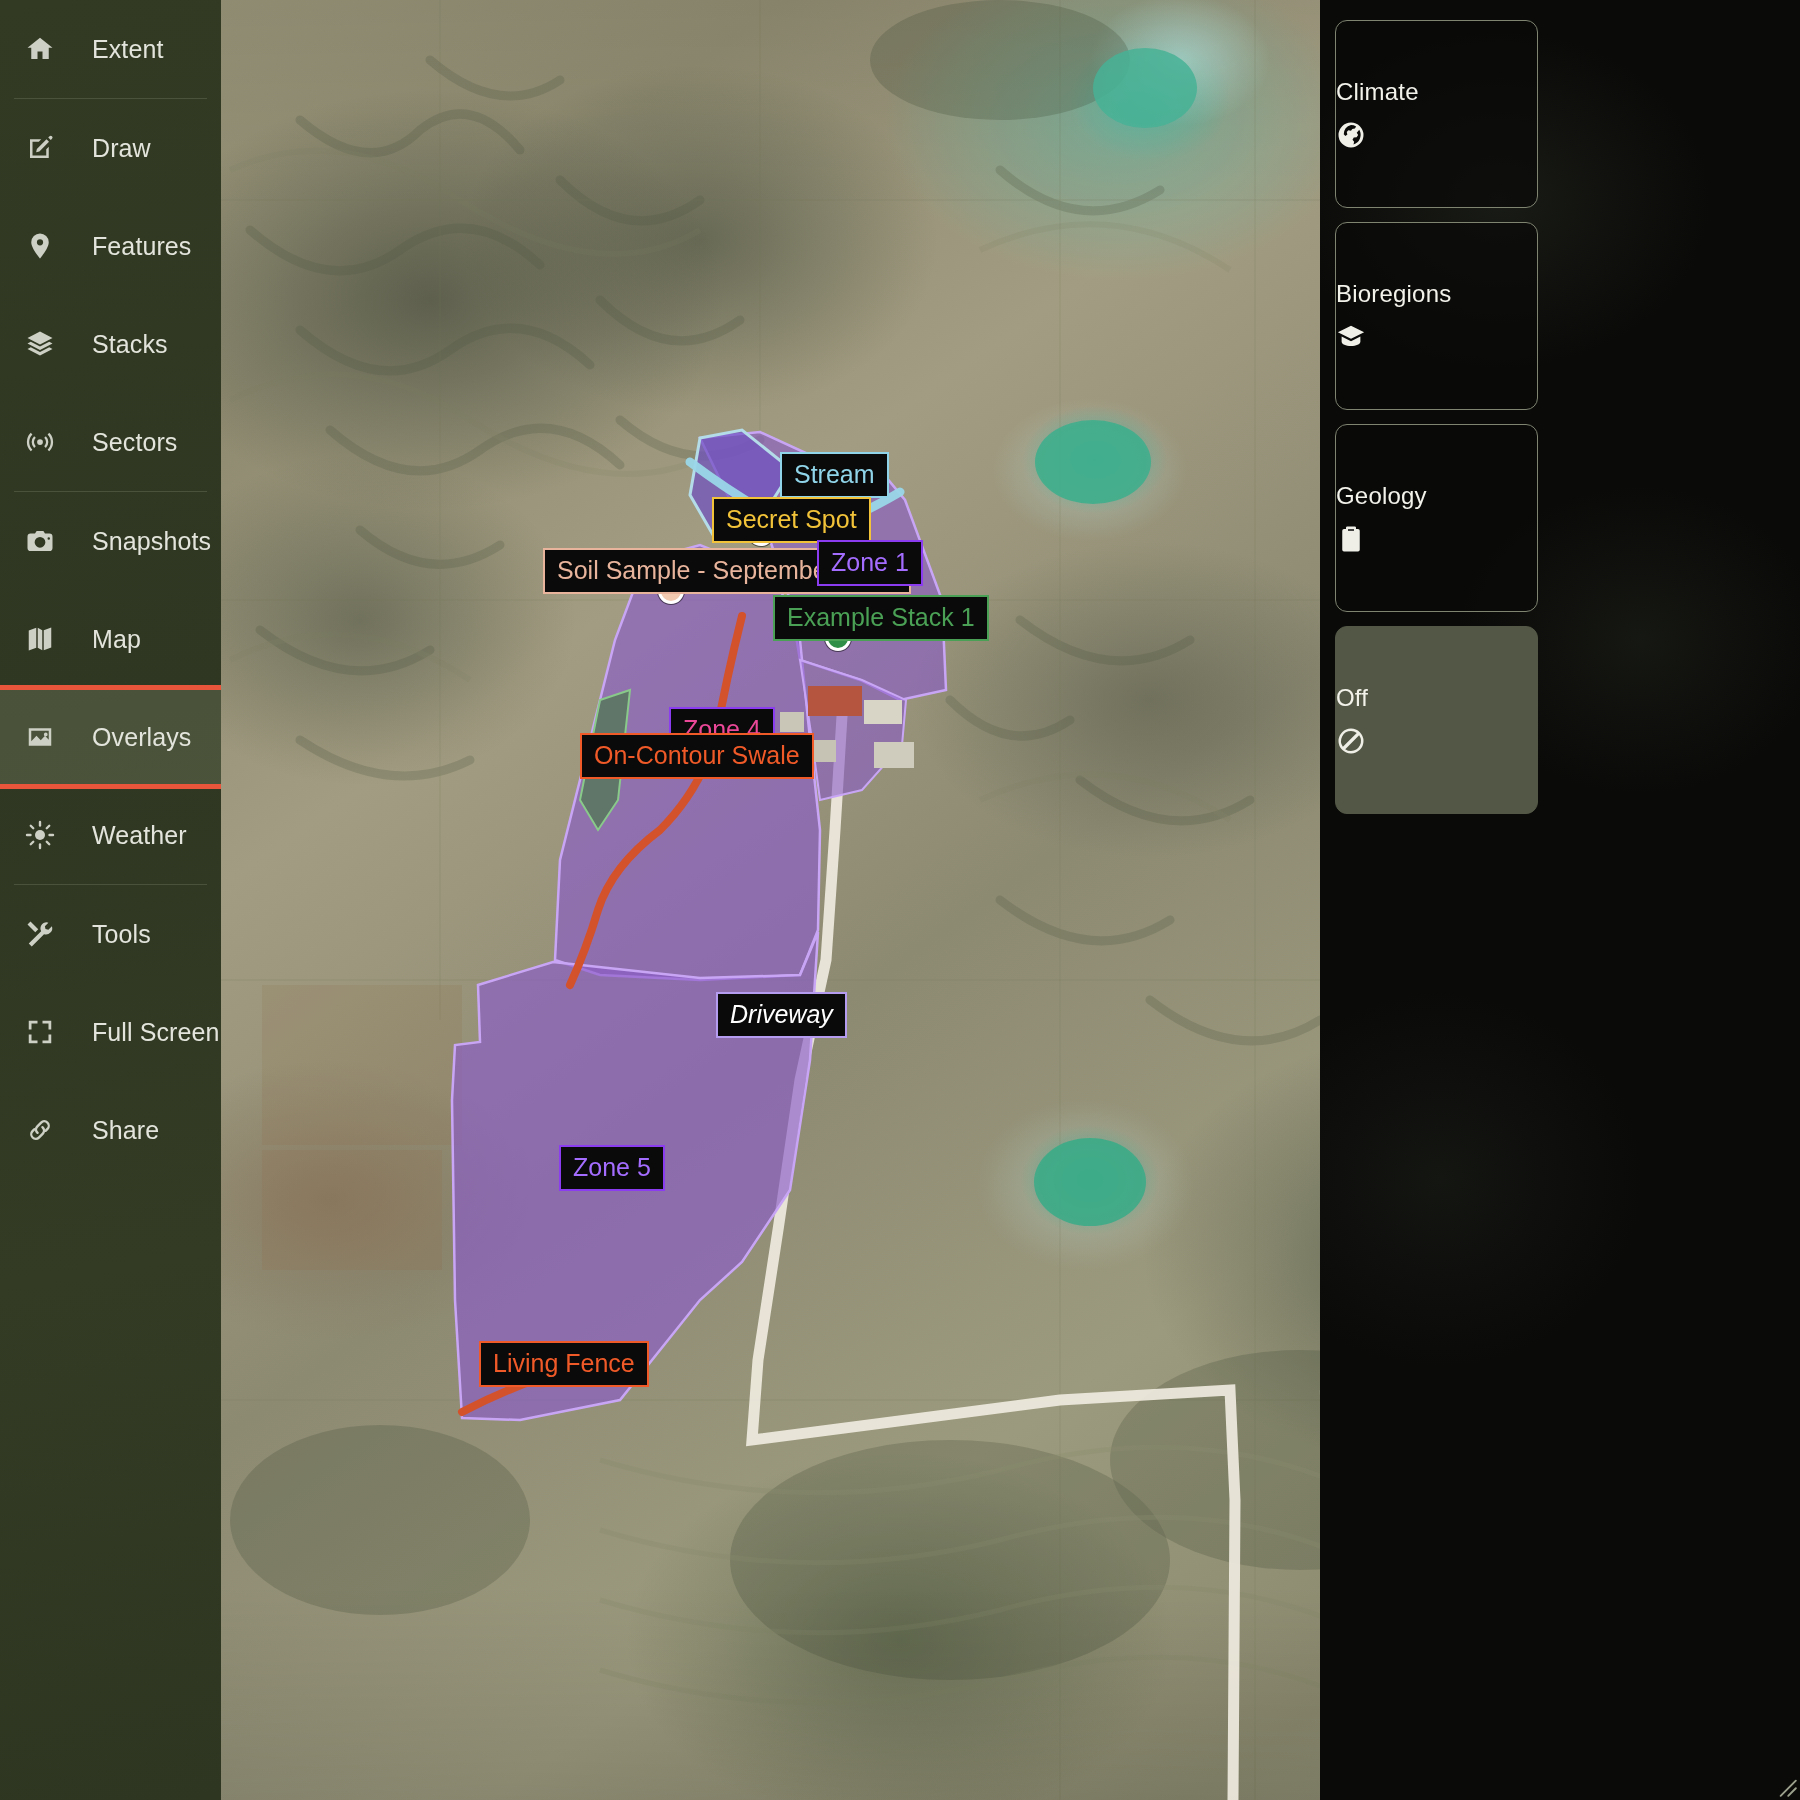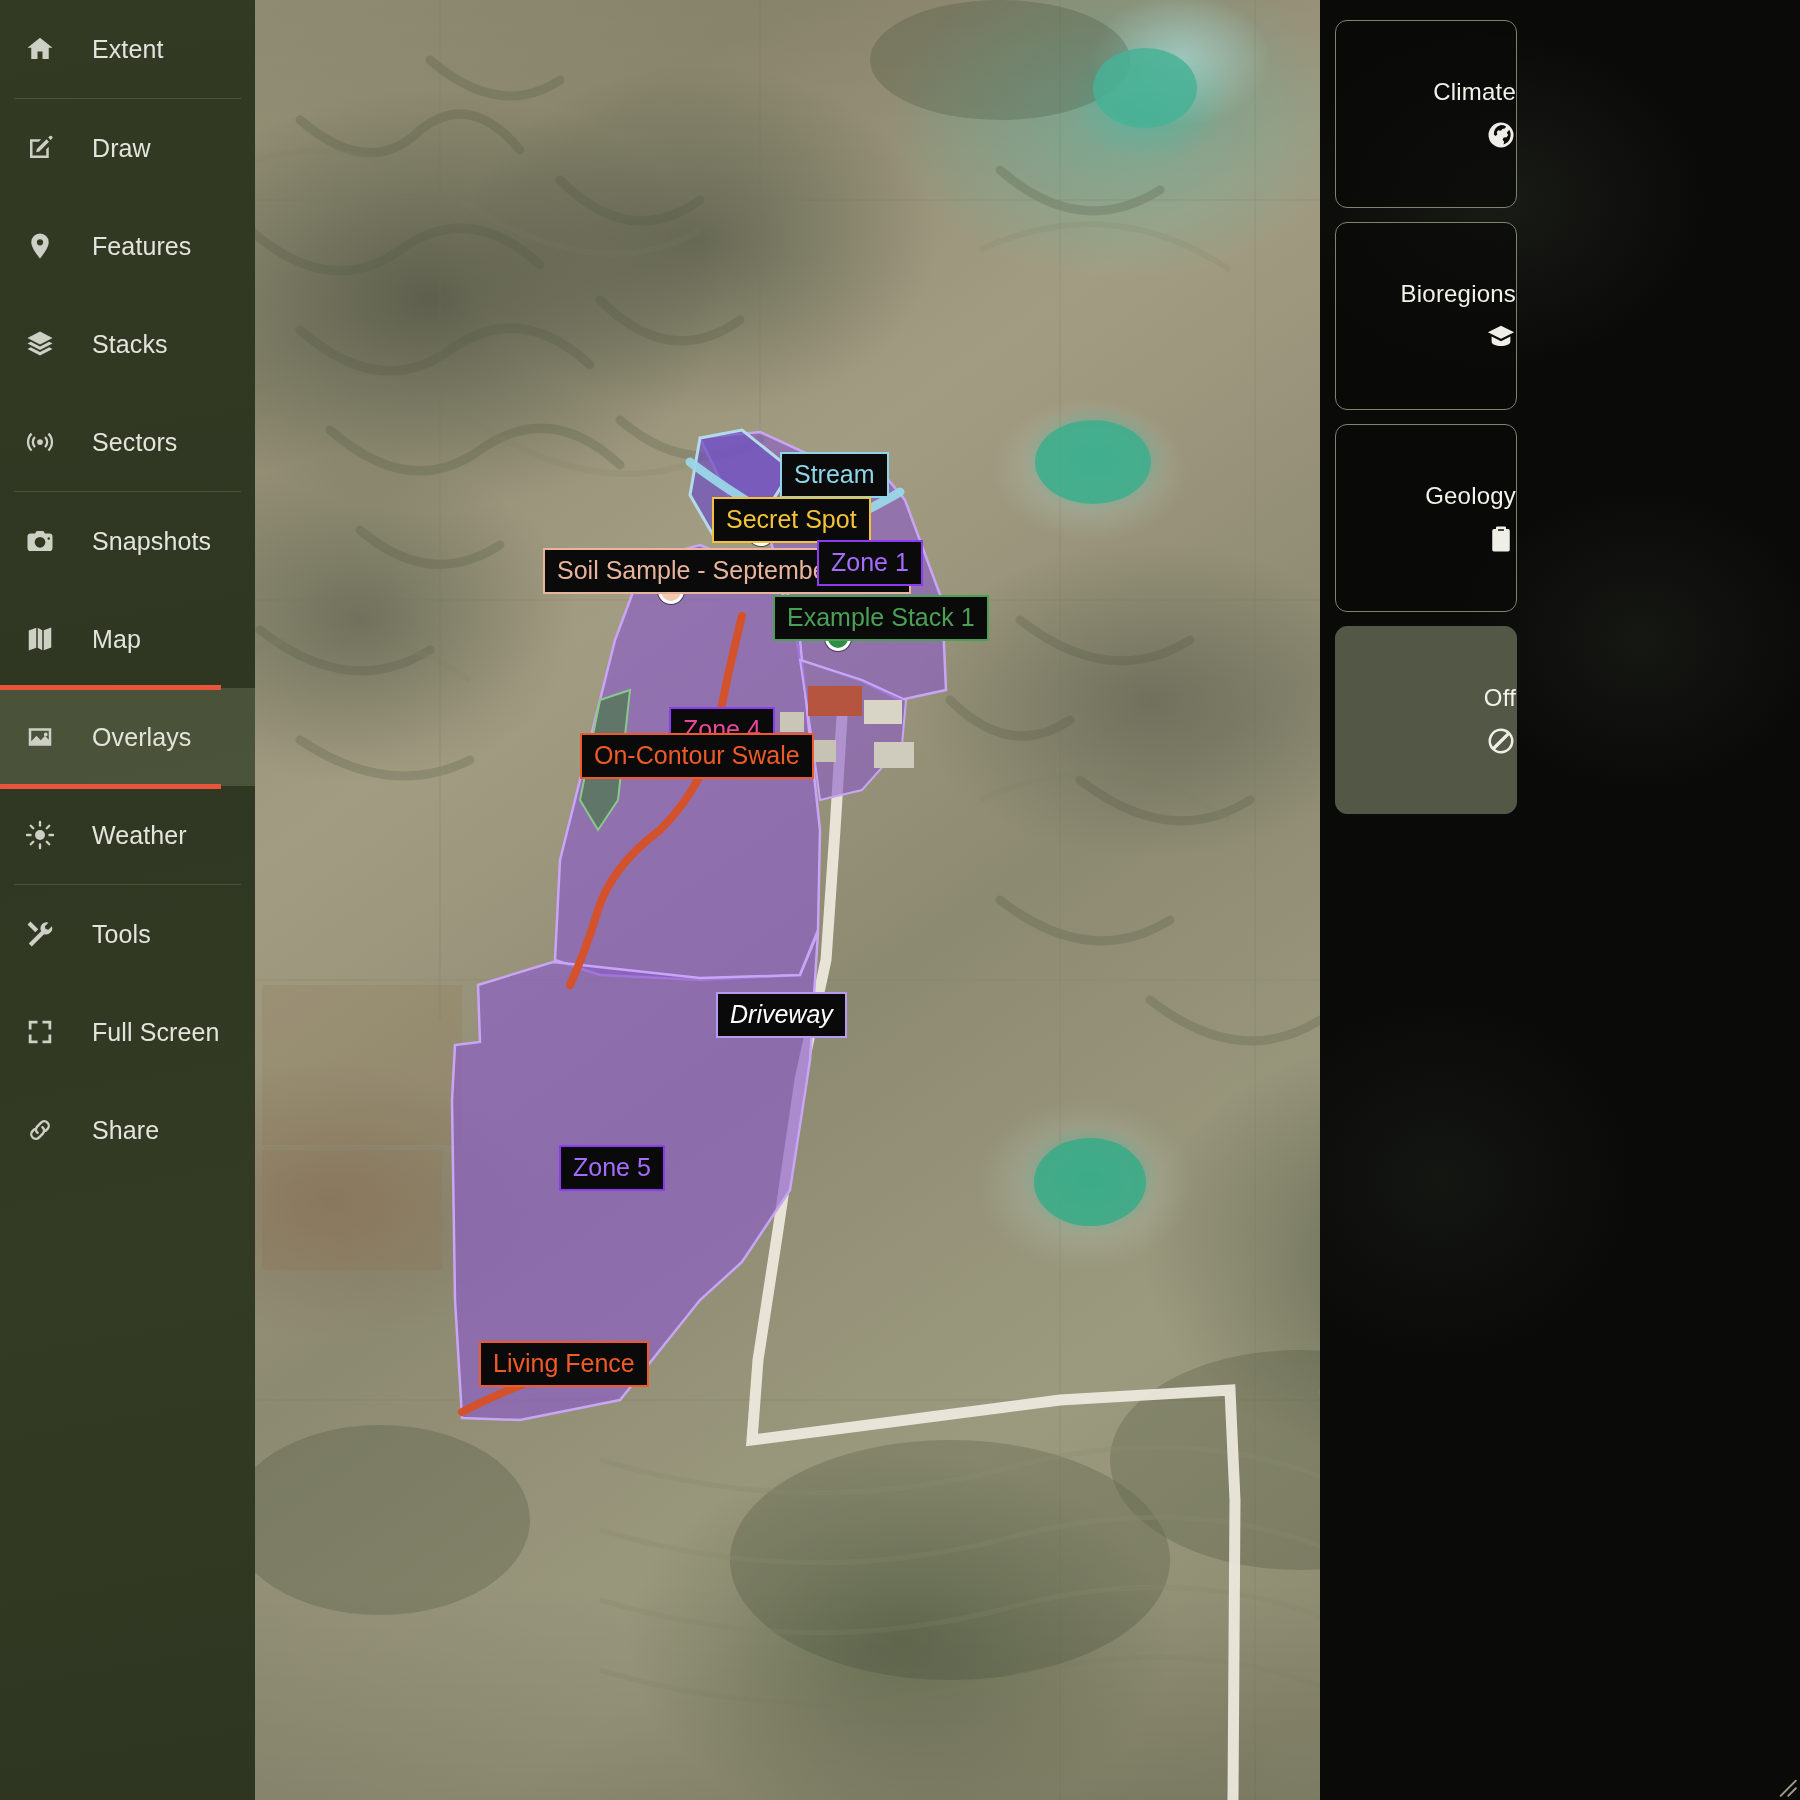--- a/index.html
+++ b/index.html
@@ -48,7 +48,7 @@
 
   
   #sidebar {
-    position: absolute; left: 0; top: 0; width: 255px; height: 1800px;
+    position: absolute; left: 0; top: 0; width: 221px; height: 1800px;
     background: linear-gradient(170deg, #323a24 0%, #2f3722 40%, #333b25 70%, #2e3621 100%);
     z-index: 40;
   }

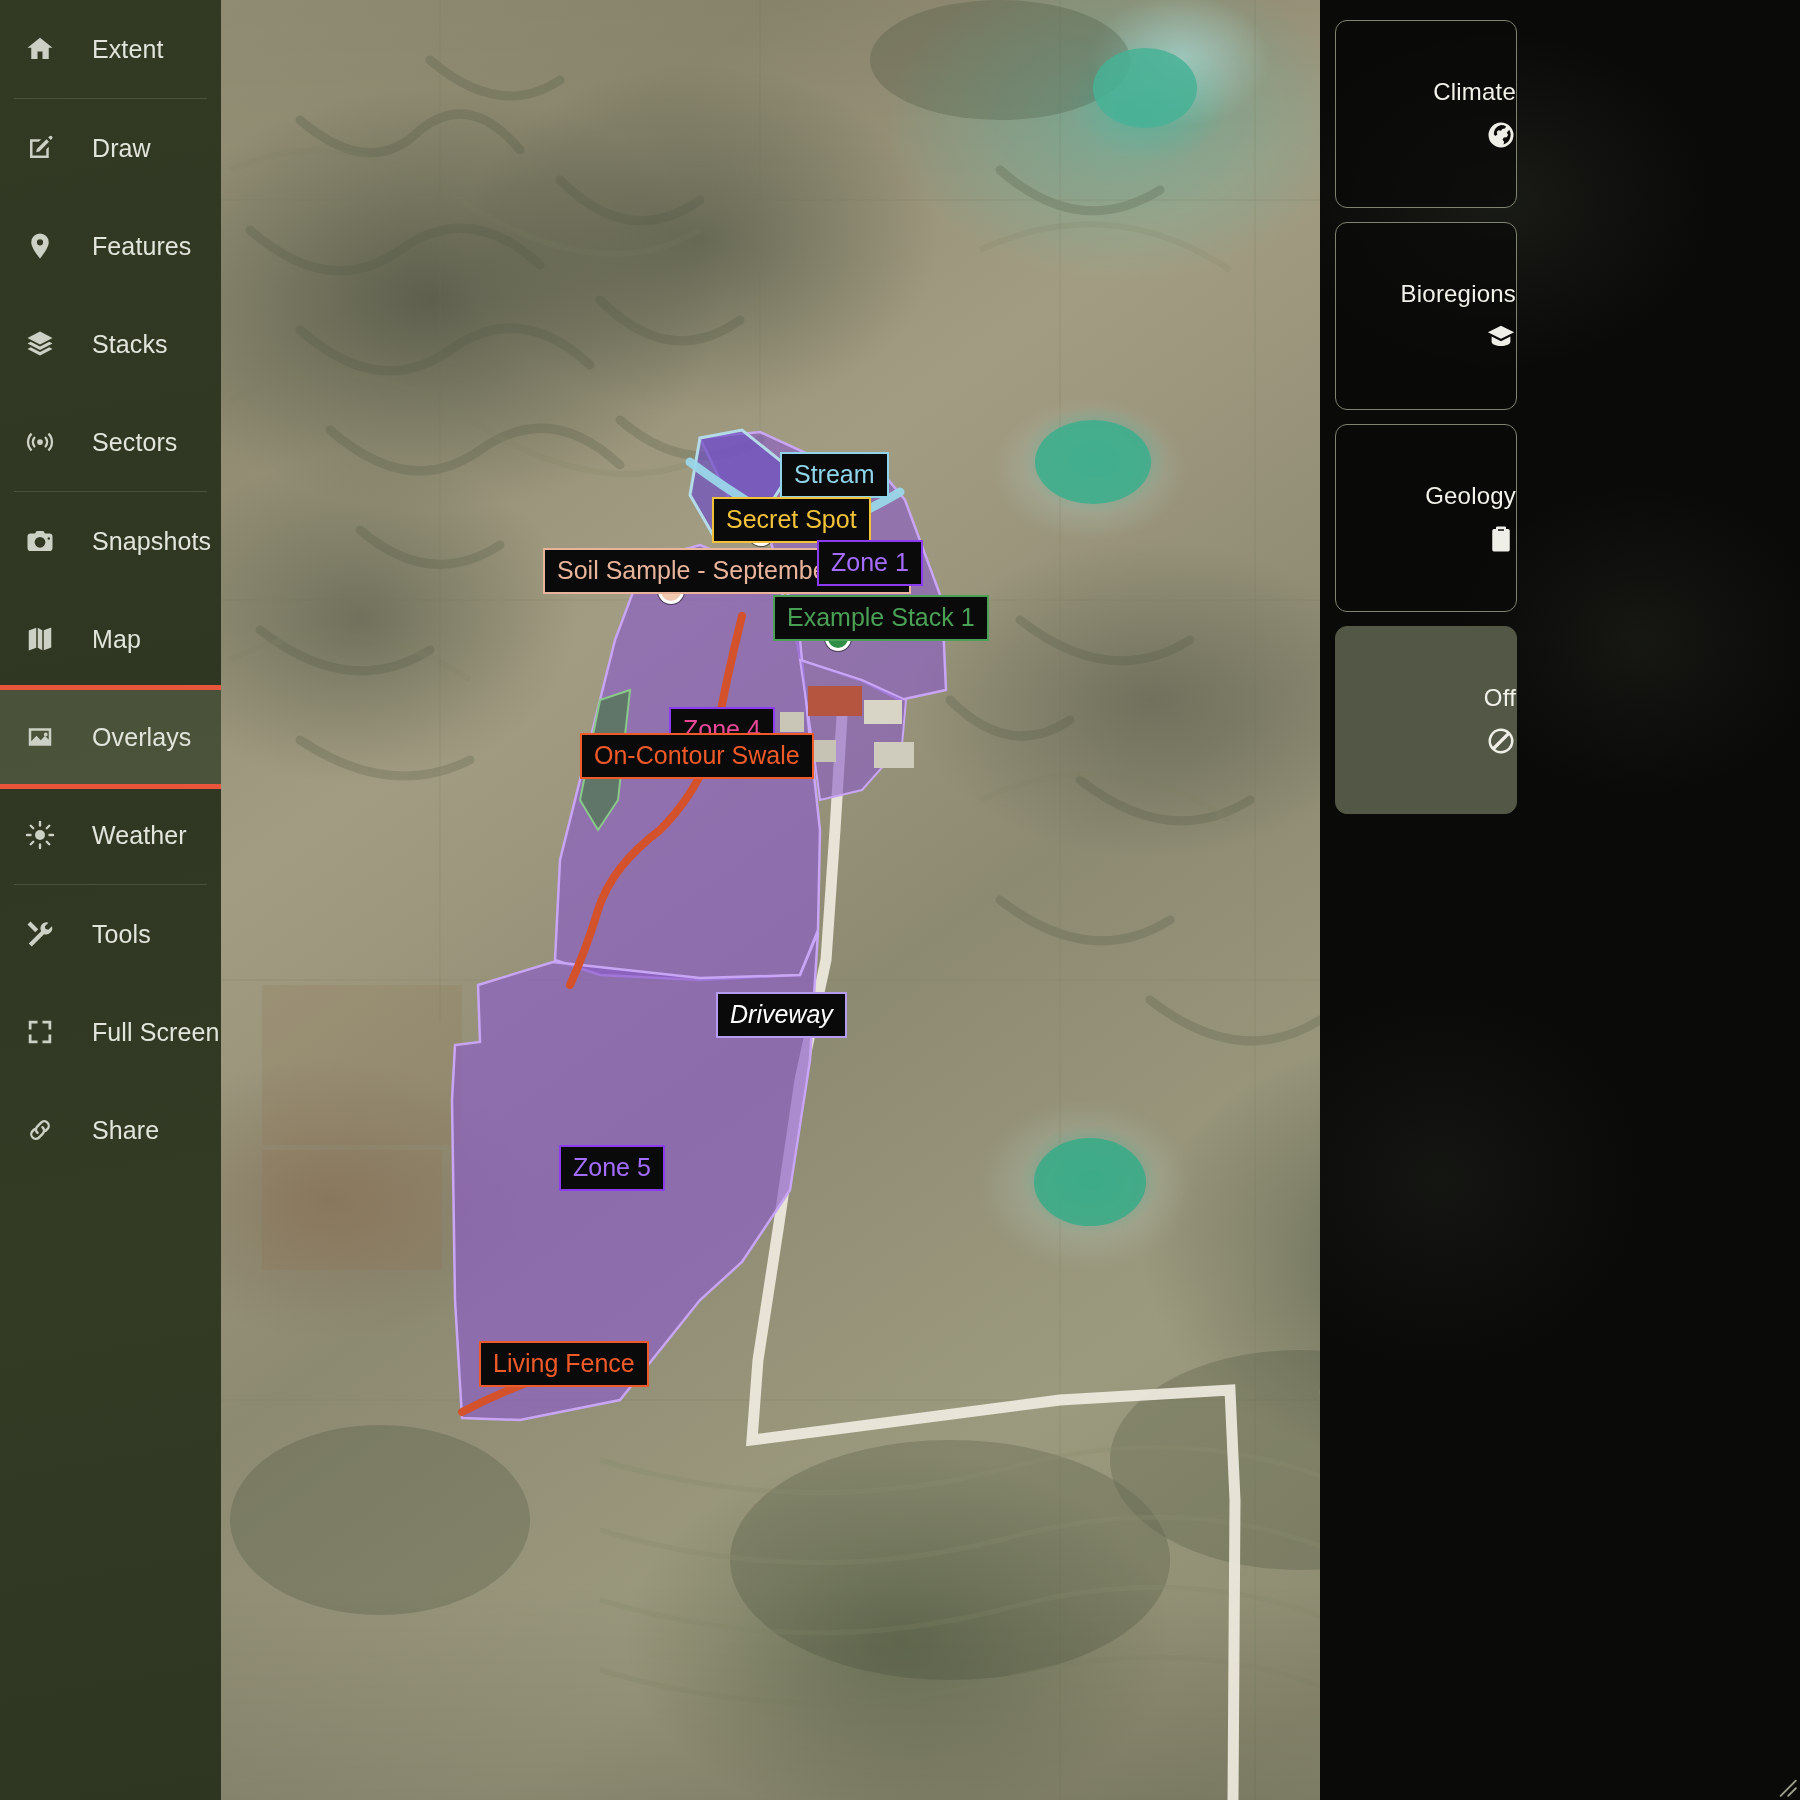--- a/index.html
+++ b/index.html
@@ -89,10 +89,10 @@
       #0a0a08;
   }
   .ov-card {
-    position: absolute; left: 15px; width: 182px;
+    position: absolute; left: 15px; width: 203px;
     border: 1.5px solid #7e8470; border-radius: 12px;
     background: rgba(10,10,8,0.72);
-    display: flex; flex-direction: column; align-items: flex-end; justify-content: center;
+    display: flex; flex-direction: column; align-items: flex-start; justify-content: center;
     cursor: pointer;
   }
   .ov-card .ov-title {

